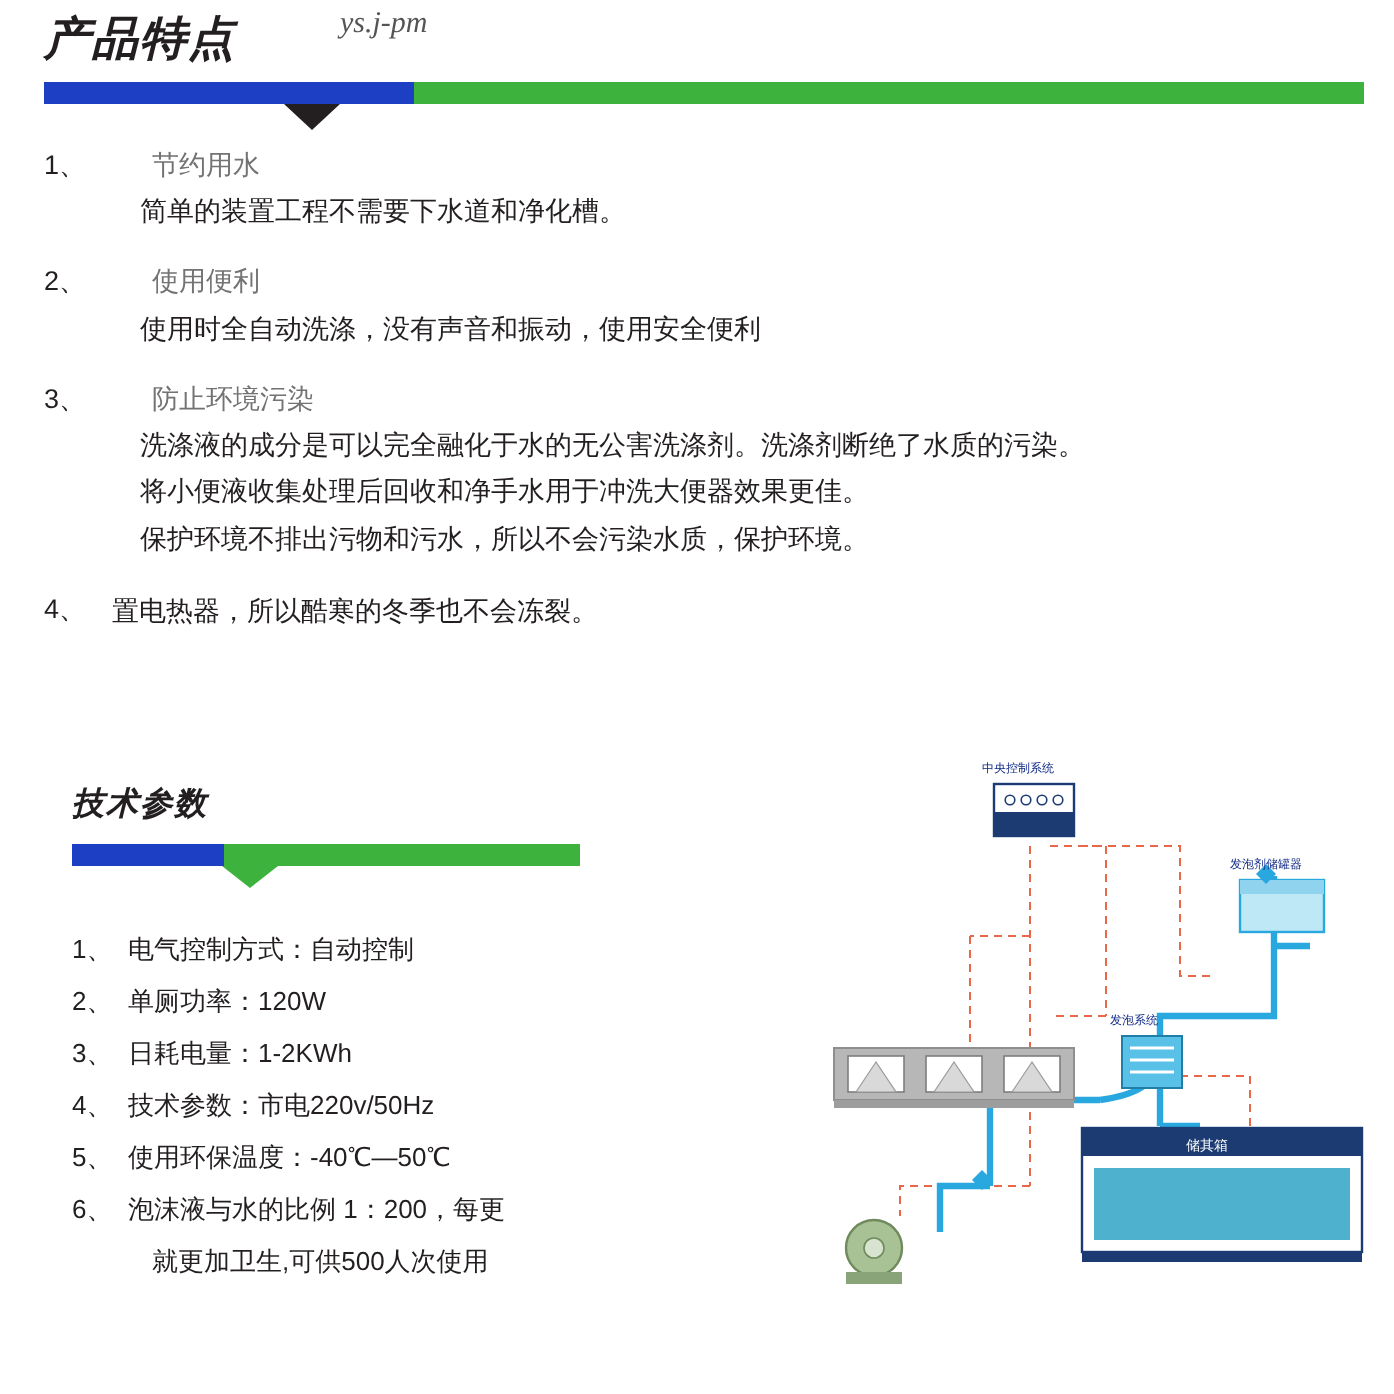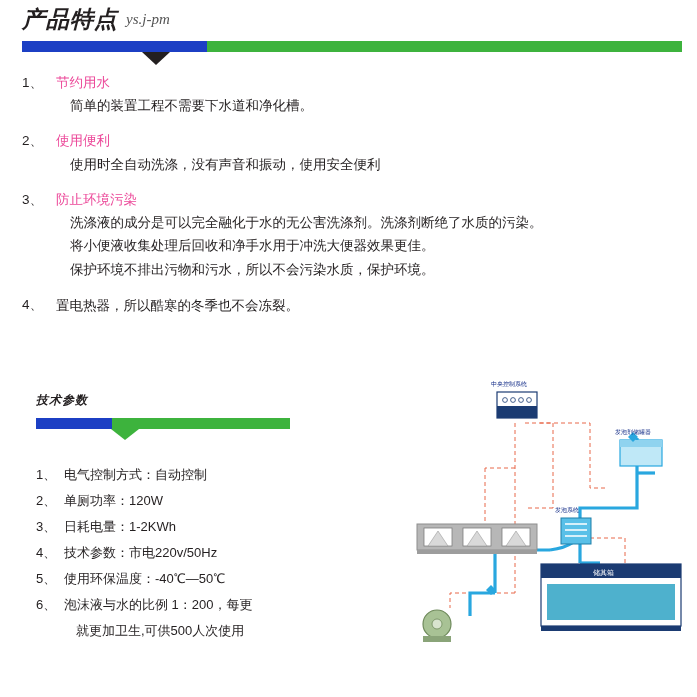--- a/index.html
+++ b/index.html
@@ -168,7 +168,7 @@
 <div class="page">
 
   <div class="sec-head" style="left:22px; top:4px; width:660px;">
-    <div style="display:flex; align-items:center;">
+    <div style="display:flex; align-items:flex-start;gap:44px;">
       <span class="sec-title sec-title-main">产品特点</span>
       <span class="sec-sub">ys.j-pm</span>
     </div>

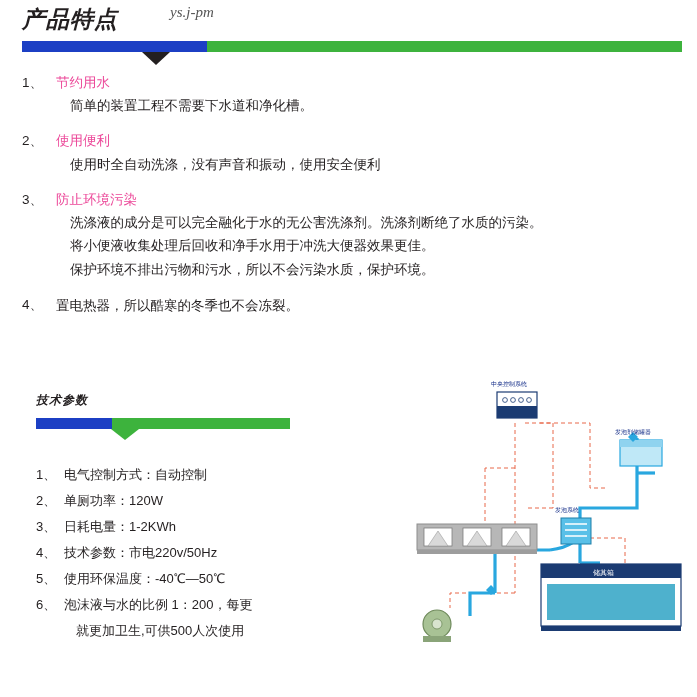--- a/index.html
+++ b/index.html
@@ -94,8 +94,9 @@
   }
   .feat-title {
     font-size: 13.5px;
-    color: #ec4899;
+    color: #737373;
     line-height: 1.65;
+    margin-left: 20px;
   }
   .feat-line {
     font-size: 13.5px;

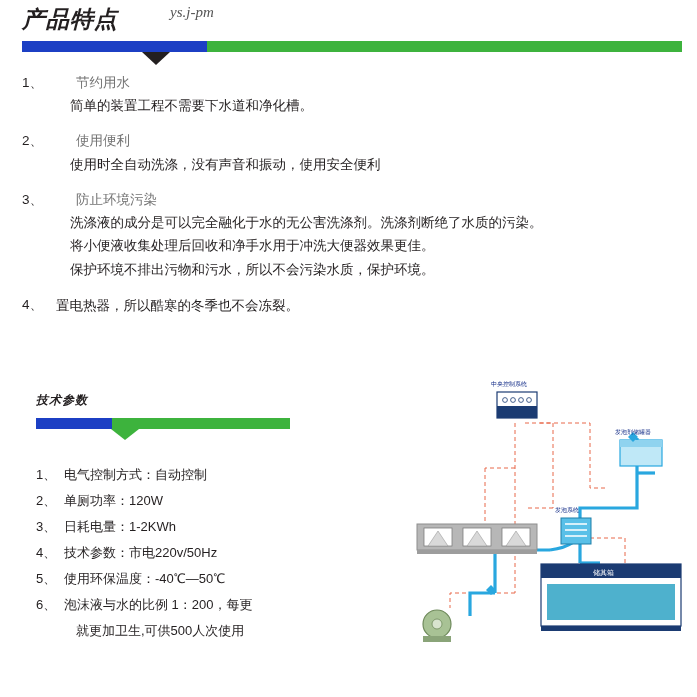--- a/index.html
+++ b/index.html
@@ -115,7 +115,7 @@
     width: 254px;
   }
   .params-head .sec-title-main {
-    font-size: 12px;
+    font-size: 16px;
   }
   .params-list {
     position: absolute;

